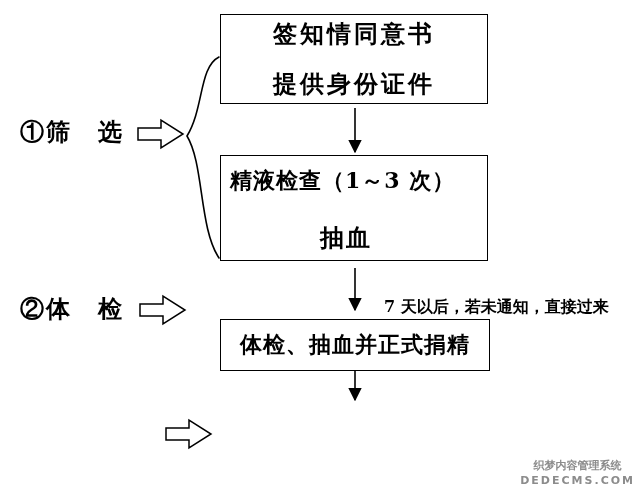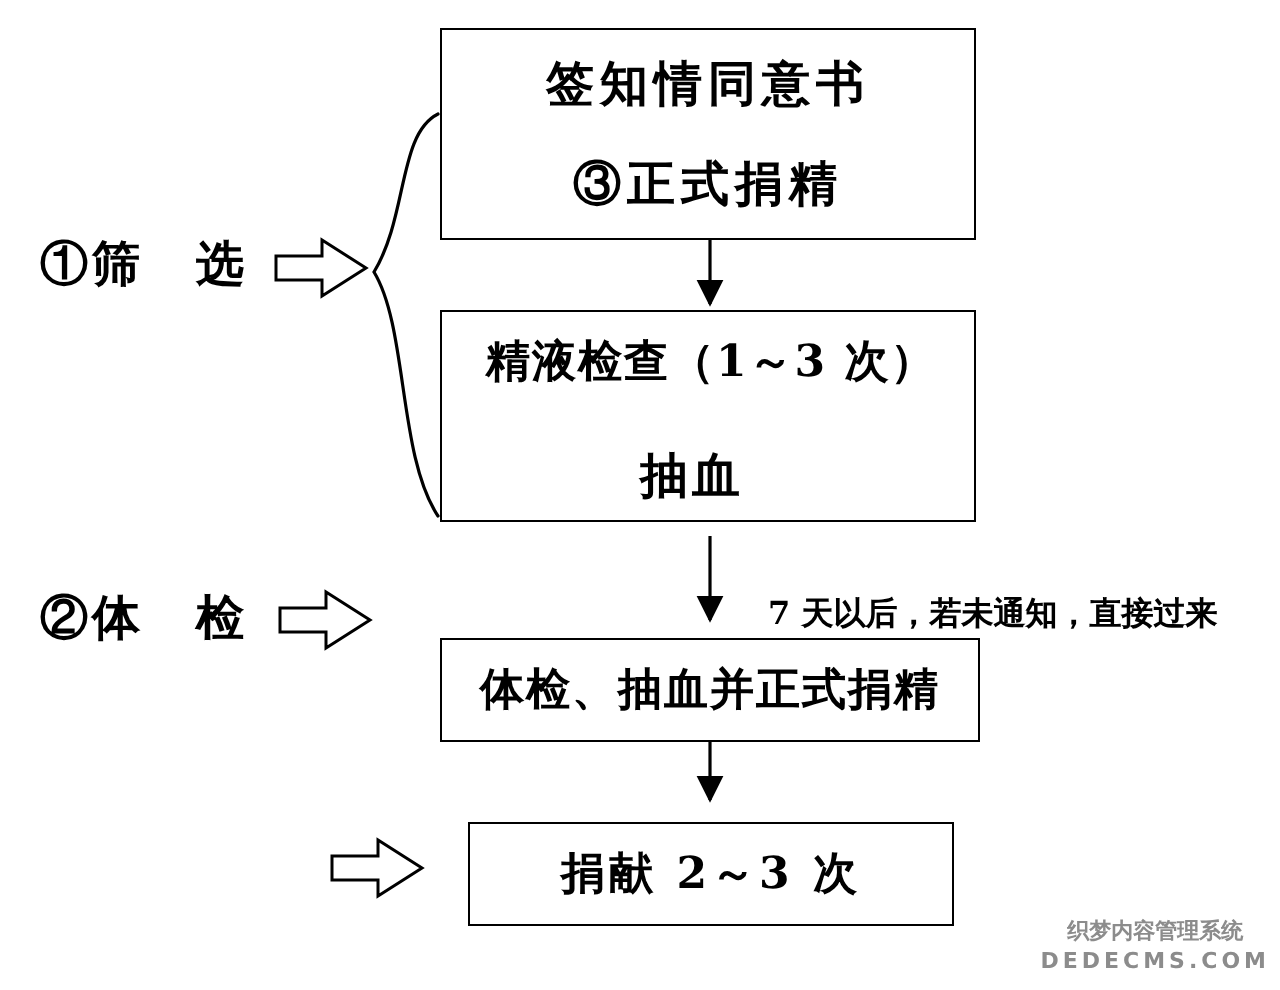--- a/index.html
+++ b/index.html
@@ -33,7 +33,7 @@
     justify-content: center;
   }
   #box-consent {
-    left: 220px; top: 14px; width: 268px; height: 106px;
+    left: 220px; top: 14px; width: 268px; height: 90px;
     display: flex; flex-direction: column;
     align-items: center; justify-content: center;
     gap: 18px;

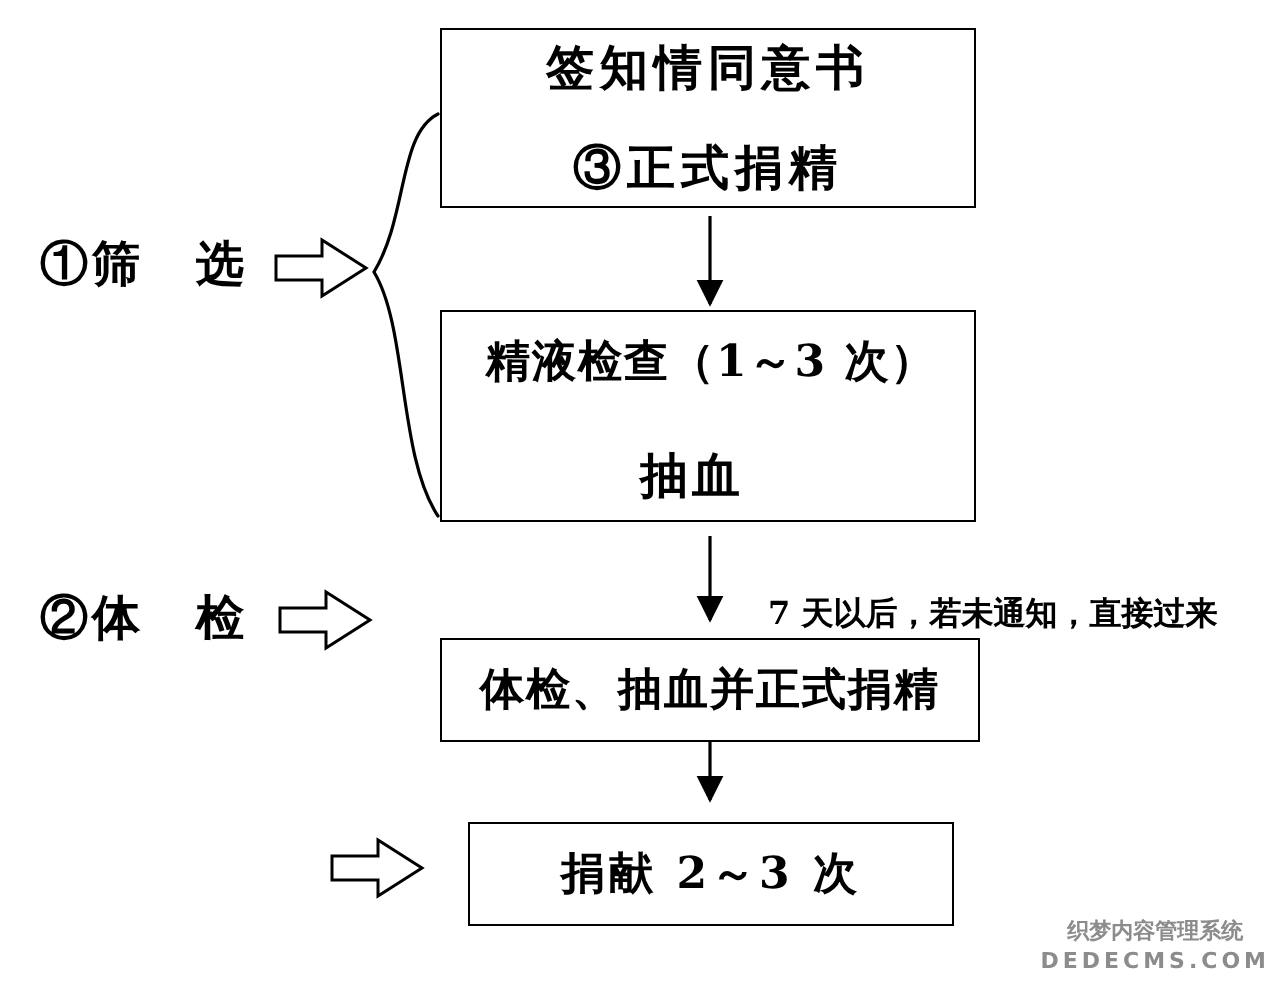--- a/index.html
+++ b/index.html
@@ -114,7 +114,7 @@
 
   <div class="box" id="box-consent">
     <span>签知情同意书</span>
-    <span>③正式捐精</span>
+    <span>提供身份证件</span>
   </div>
 
   <div class="box" id="box-semen">

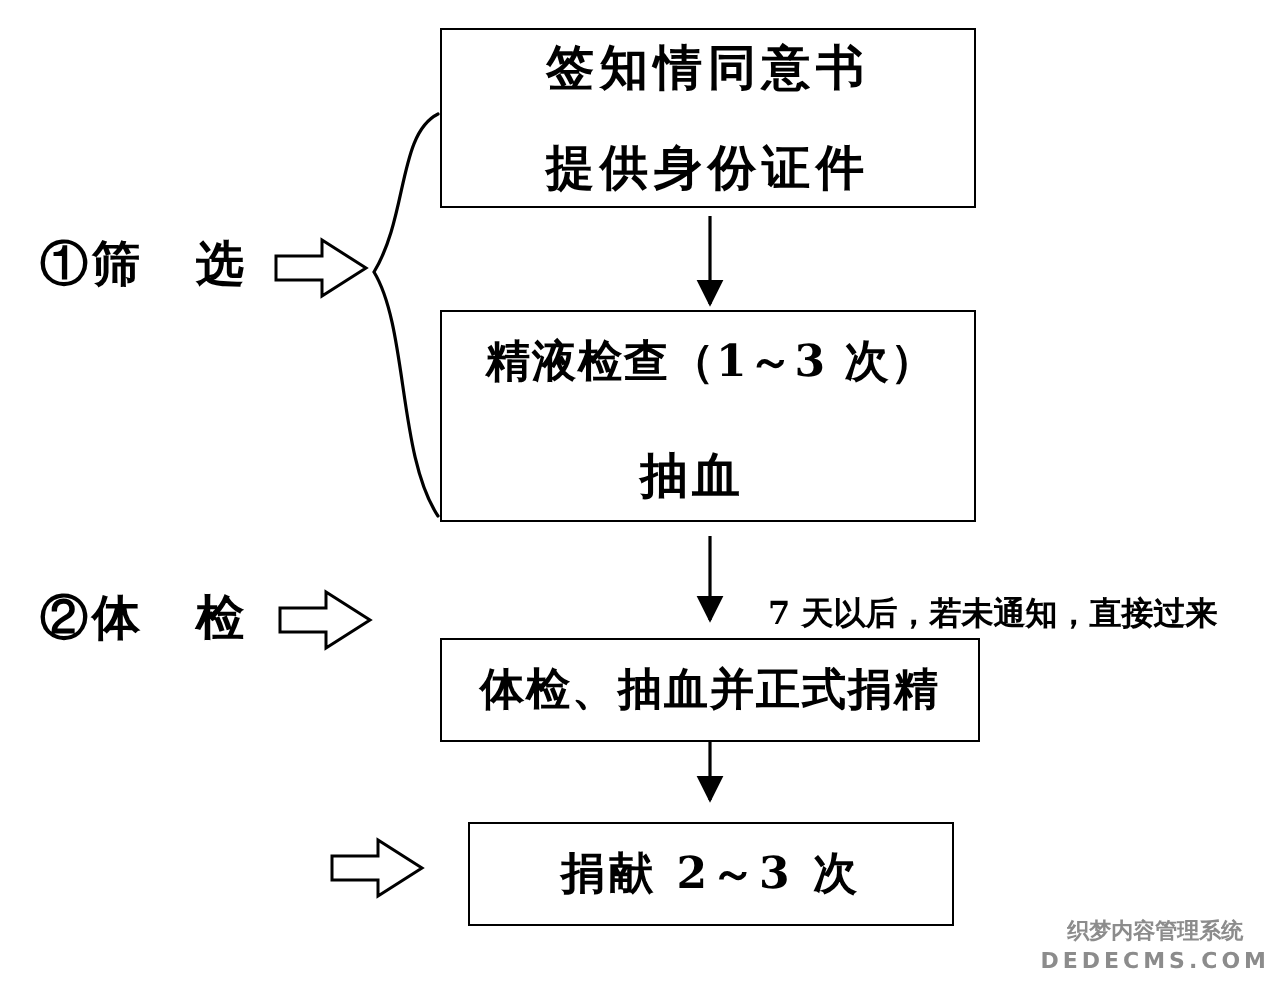--- a/index.html
+++ b/index.html
@@ -43,7 +43,7 @@
     left: 220px; top: 155px; width: 268px; height: 106px;
   }
   #semen-title {
-    position: absolute; left: 22px; top: 10px;
+    position: absolute; left: 9px; top: 10px;
     font-size: 22px; letter-spacing: 1px; white-space: nowrap;
   }
   #semen-note {

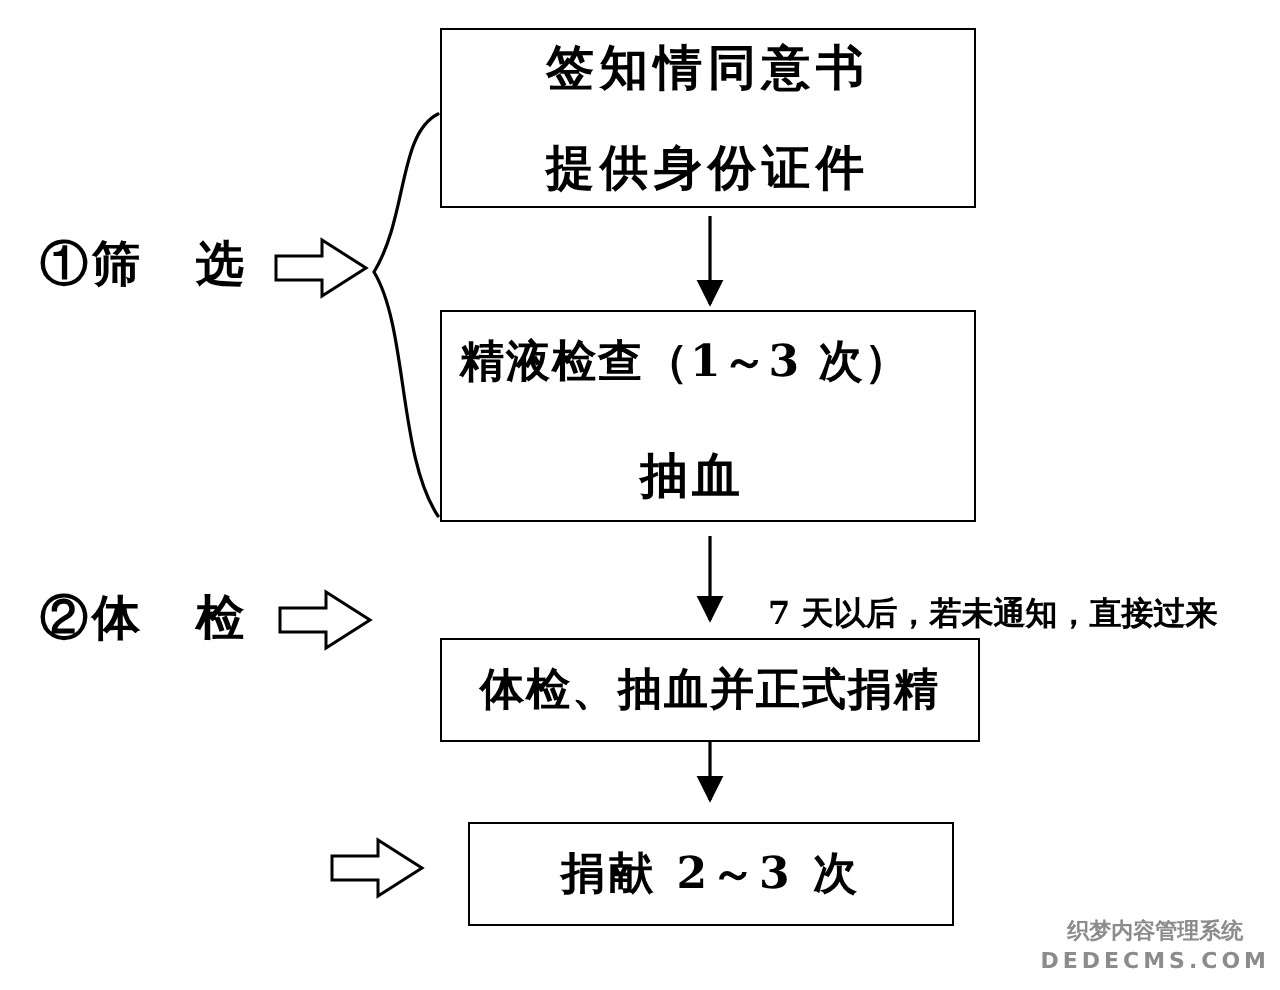--- a/index.html
+++ b/index.html
@@ -128,9 +128,6 @@
     <span>体检、抽血并正式捐精</span>
   </div>
 
-  <div class="box center" id="box-donation">
-    <span>捐献 2～3 次</span>
-  </div>
 
   <div id="watermark" style="color: rgb(140, 140, 140);">
     <div class="wm1">织梦内容管理系统</div>

